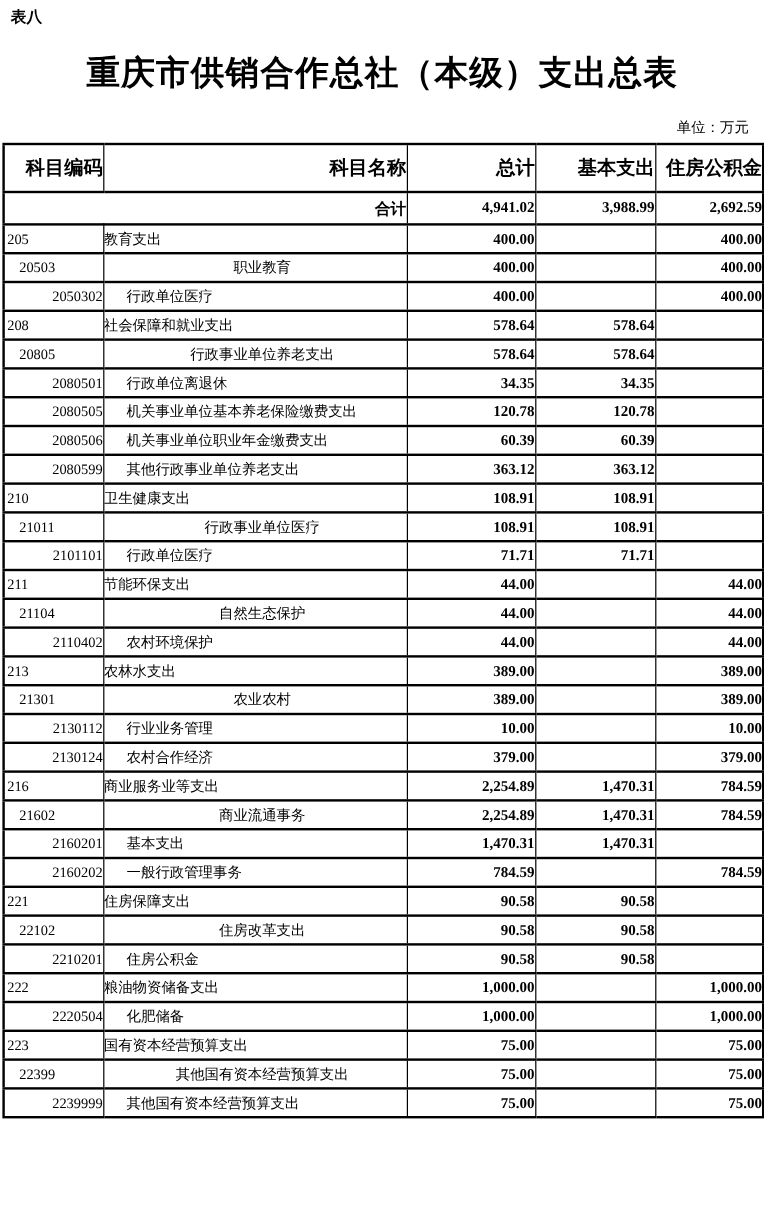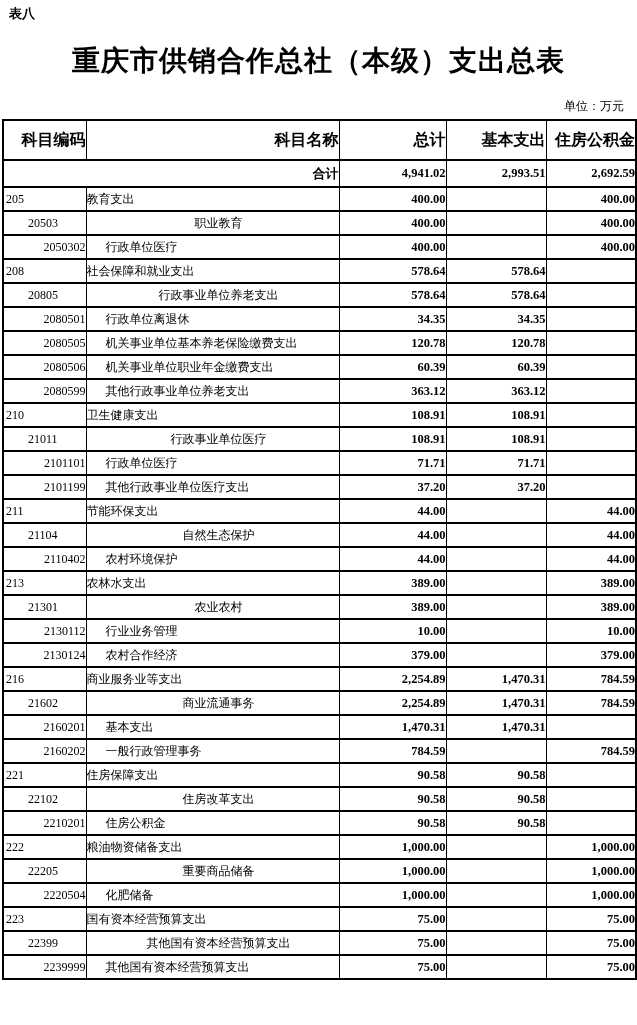--- a/index.html
+++ b/index.html
@@ -122,7 +122,7 @@
       <tr class="total-row">
         <td class="total-label" colspan="2">合计</td>
         <td class="num">4,941.02</td>
-        <td class="num">2,993.51</td>
+        <td class="num">3,988.99</td>
         <td class="num">2,692.59</td>
       </tr>
     <tr class="data-row lvl1">

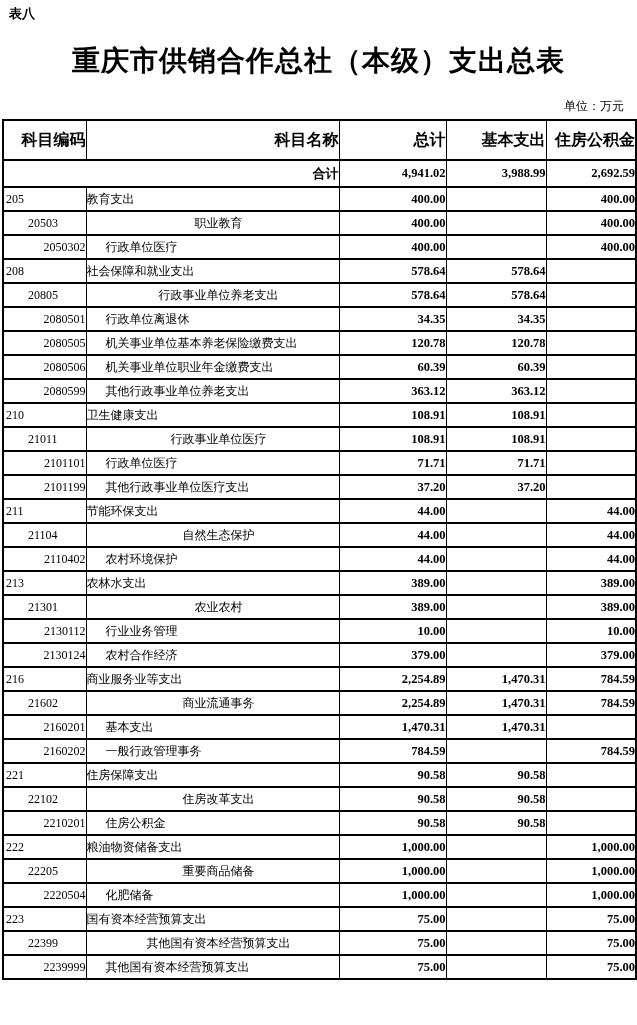--- a/index.html
+++ b/index.html
@@ -84,7 +84,7 @@
   }
   .code-cell, .name-cell { font-size: 12px; }
   tr.lvl1 .code-cell { padding-left: 2px; }
-  tr.lvl2 .code-cell { padding-left: 24px; }
+  tr.lvl2 .code-cell { padding-left: 12px; }
   tr.lvl3 .code-cell { padding-left: 12px; text-align: right; }
   tr.lvl1 .name-cell { padding-left: 0; }
   tr.lvl2 .name-cell { padding-left: 12px; text-align: center; }

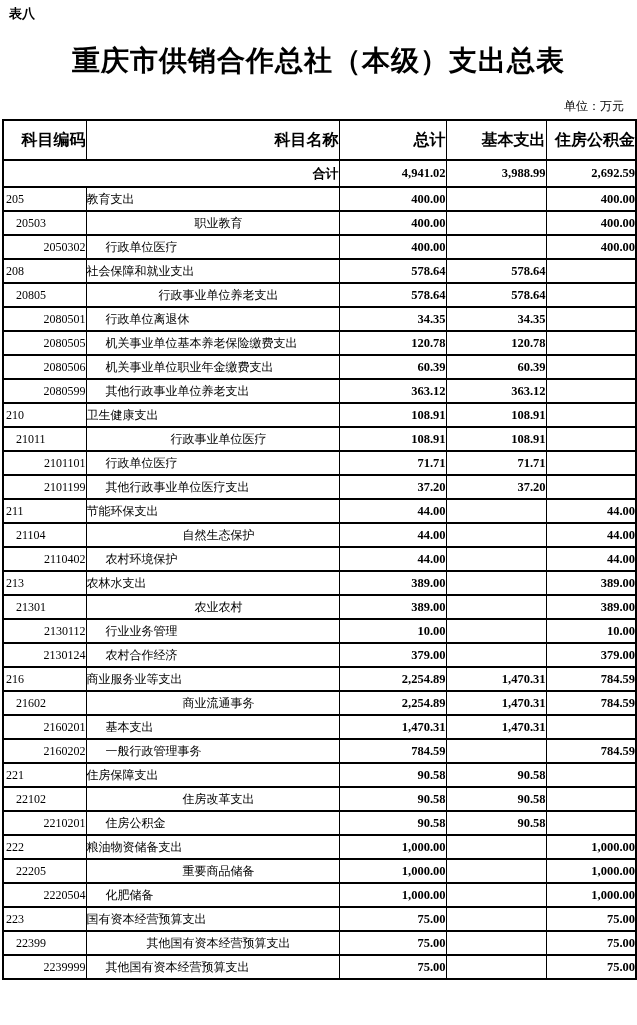--- a/index.html
+++ b/index.html
@@ -209,13 +209,6 @@
       <td class="num">71.71</td>
       <td class="num"></td>
     </tr>
-        <tr class="data-row lvl3">
-      <td class="code-cell">2101199</td>
-      <td class="name-cell">其他行政事业单位医疗支出</td>
-      <td class="num">37.20</td>
-      <td class="num">37.20</td>
-      <td class="num"></td>
-    </tr>
         <tr class="data-row lvl1">
       <td class="code-cell">211</td>
       <td class="name-cell">节能环保支出</td>

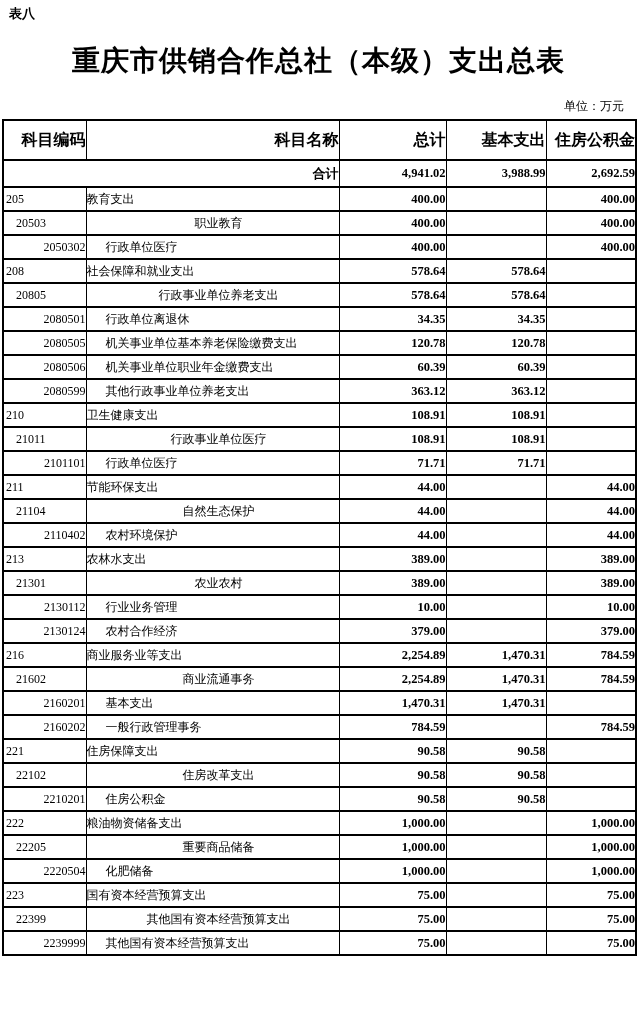--- a/index.html
+++ b/index.html
@@ -314,13 +314,6 @@
       <td class="num"></td>
       <td class="num">1,000.00</td>
     </tr>
-        <tr class="data-row lvl2">
-      <td class="code-cell">22205</td>
-      <td class="name-cell">重要商品储备</td>
-      <td class="num">1,000.00</td>
-      <td class="num"></td>
-      <td class="num">1,000.00</td>
-    </tr>
         <tr class="data-row lvl3">
       <td class="code-cell">2220504</td>
       <td class="name-cell">化肥储备</td>

